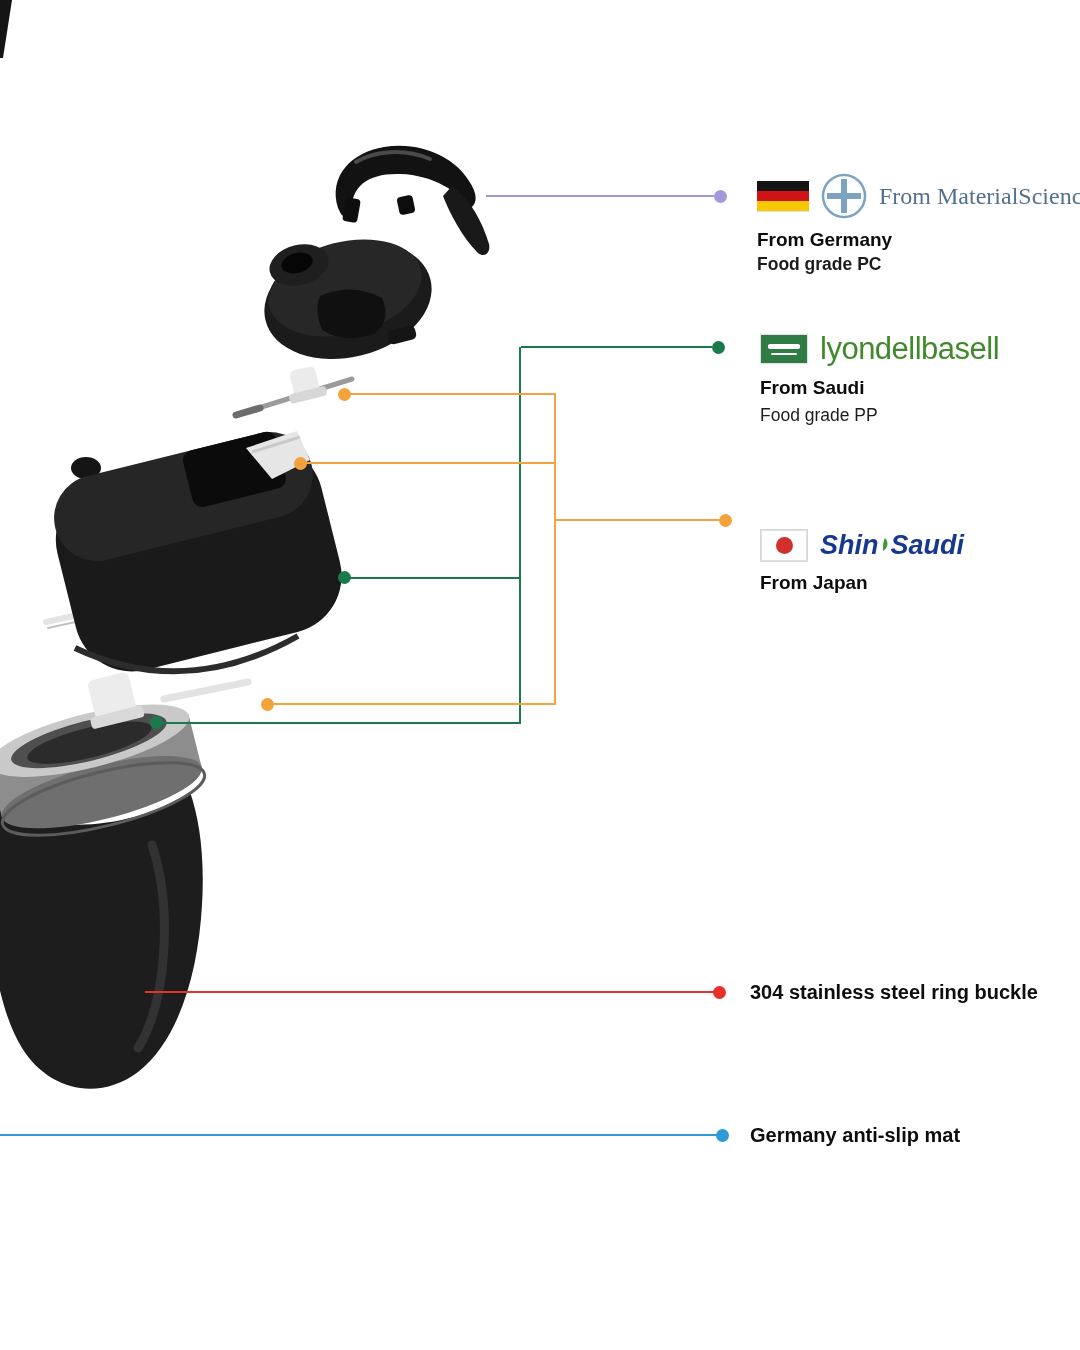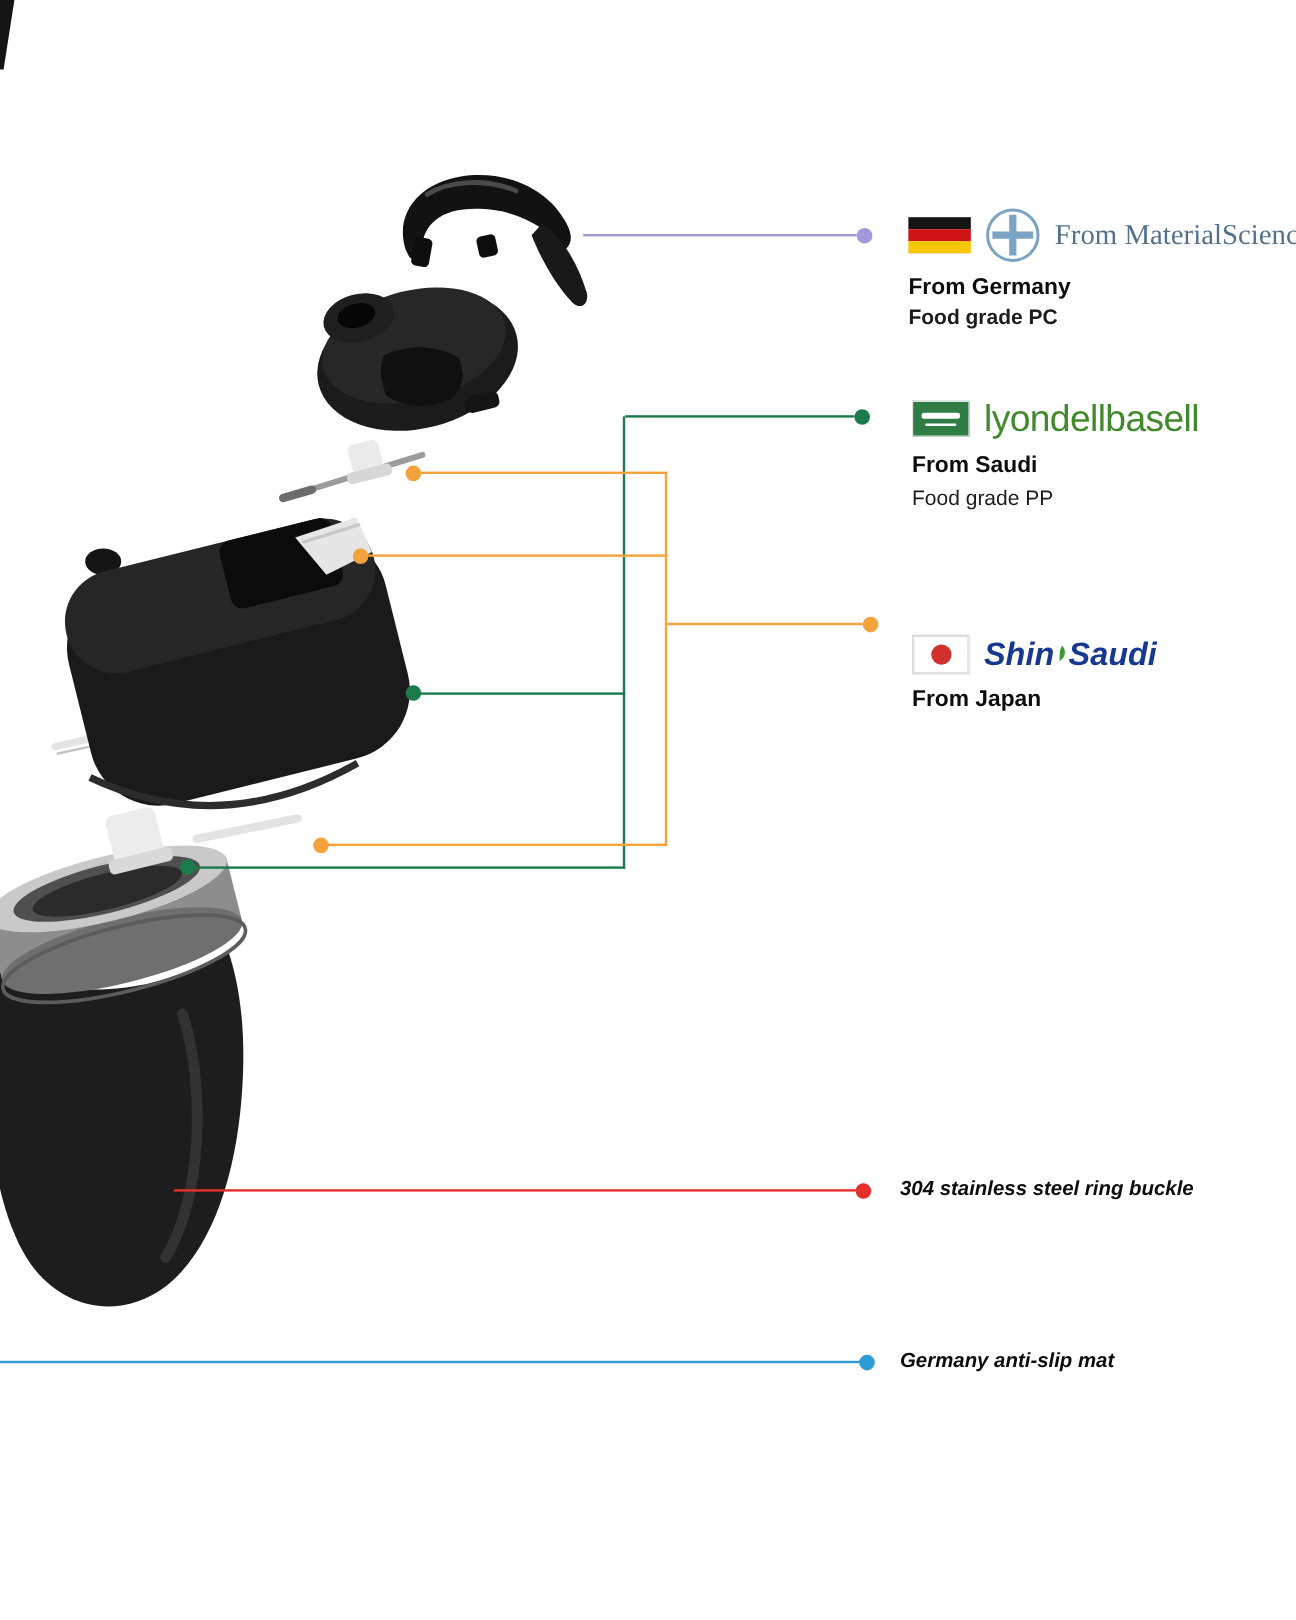--- a/index.html
+++ b/index.html
@@ -43,7 +43,7 @@
   .material{font-size:17.5px;color:#1c1c1c;margin-top:5px;line-height:1.35;}
   .material.wrap{max-width:195px;}
 
-  .plain-label{position:absolute;font-weight:bold;font-size:17px;color:#0d0d0d;white-space:nowrap;font-style:italic;}
+  .plain-label{position:absolute;font-weight:bold;font-size:20px;color:#0d0d0d;white-space:nowrap;}
 </style>
 </head>
 <body>

